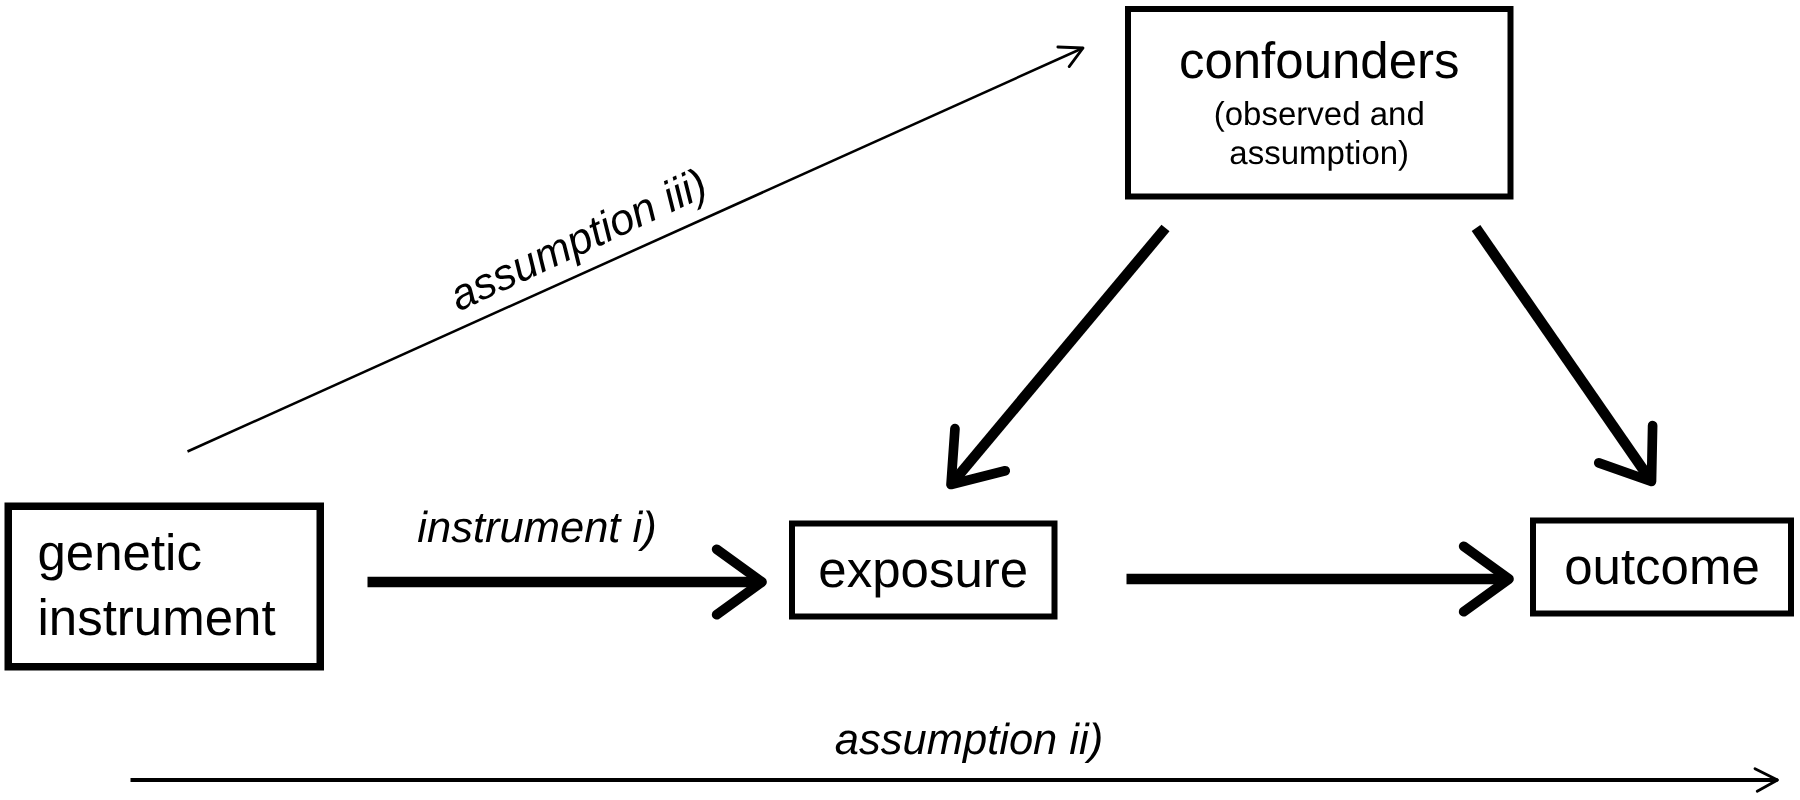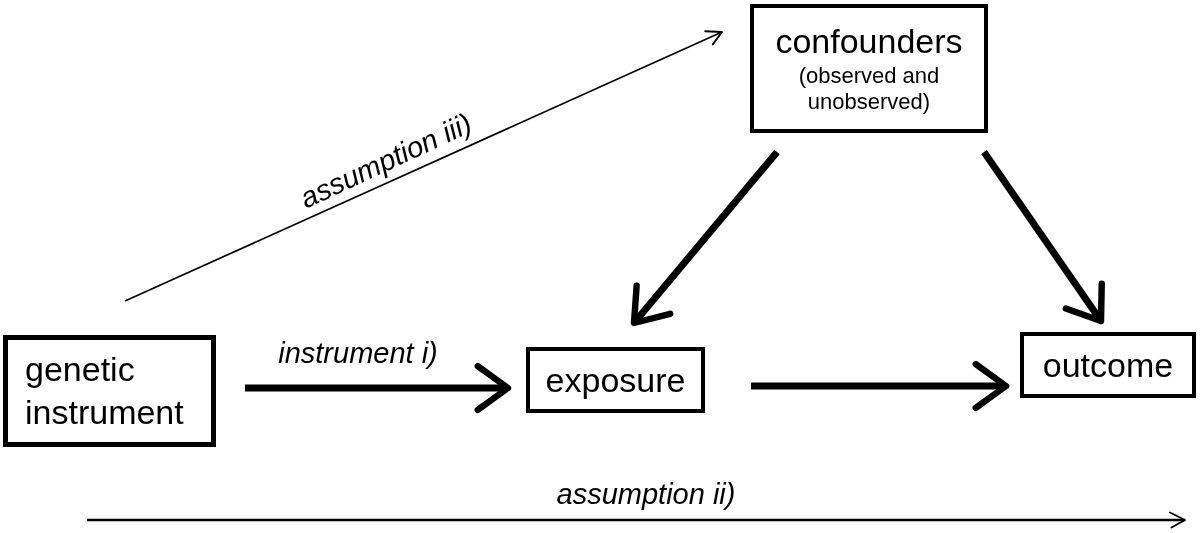--- a/index.html
+++ b/index.html
@@ -56,7 +56,7 @@
   }
   .node-confounders {
     left: 750px; top: 4px;
-    width: 238px; height: 129px;
+    width: 259px; height: 129px;
     align-items: center;
     text-align: center;
     padding: 2px 14px;

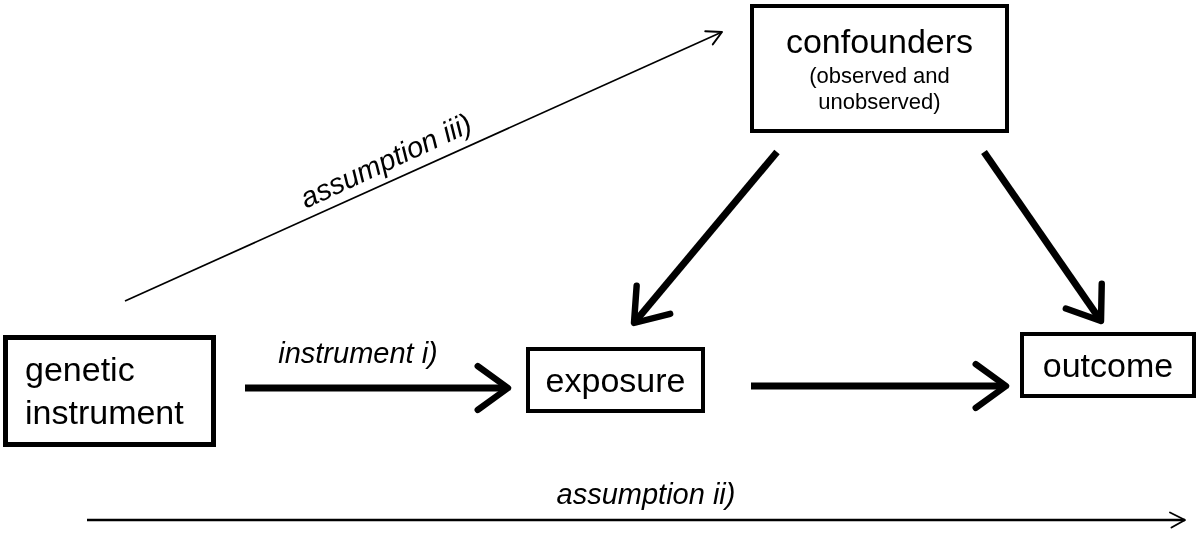--- a/index.html
+++ b/index.html
@@ -122,7 +122,7 @@
 
   <div class="node node-confounders">
     <span class="main-label">confounders</span>
-    <span class="sub-label">(observed and unobserved)</span>
+    <span class="sub-label">(observed and assumption)</span>
   </div>
 
   <div class="edge-label label-assumption-i">instrument i)</div>

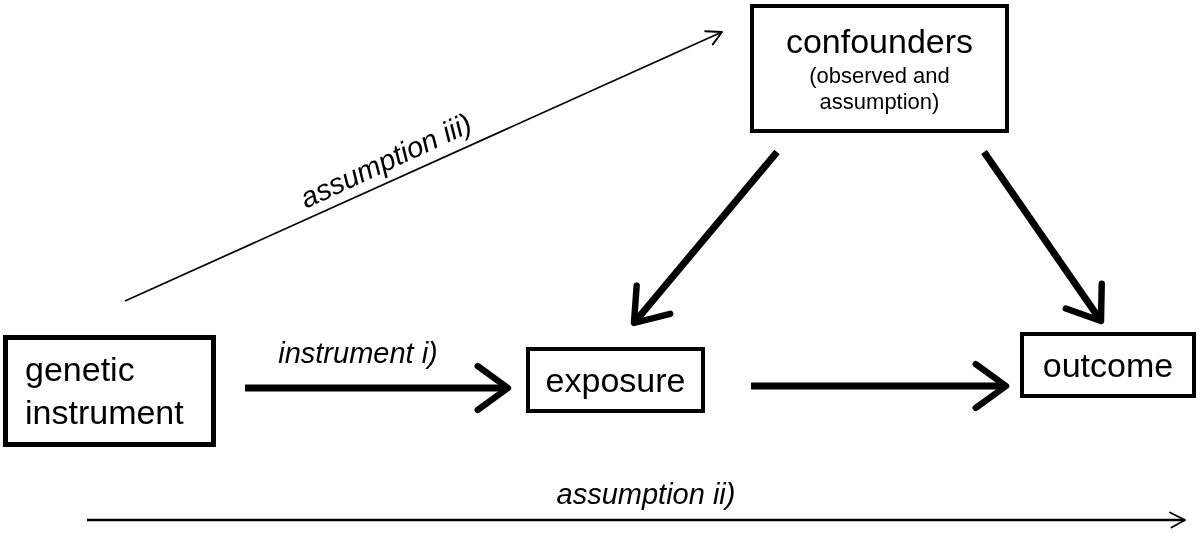--- a/index.html
+++ b/index.html
@@ -49,7 +49,7 @@
     font-size: 34px;
   }
   .node-outcome {
-    left: 1020px; top: 332px;
+    left: 1020px; top: 345px;
     width: 176px; height: 66px;
     align-items: center;
     font-size: 34px;

